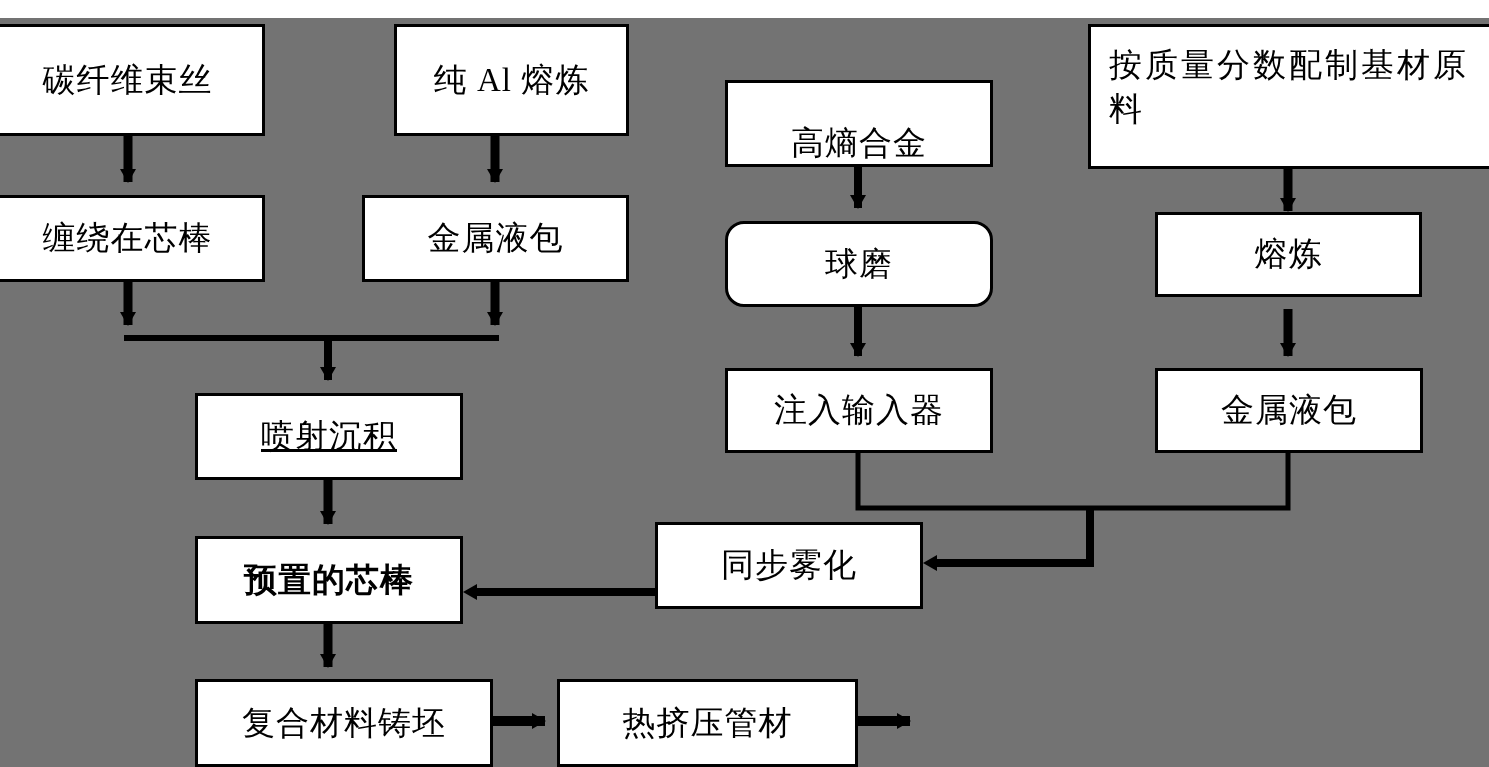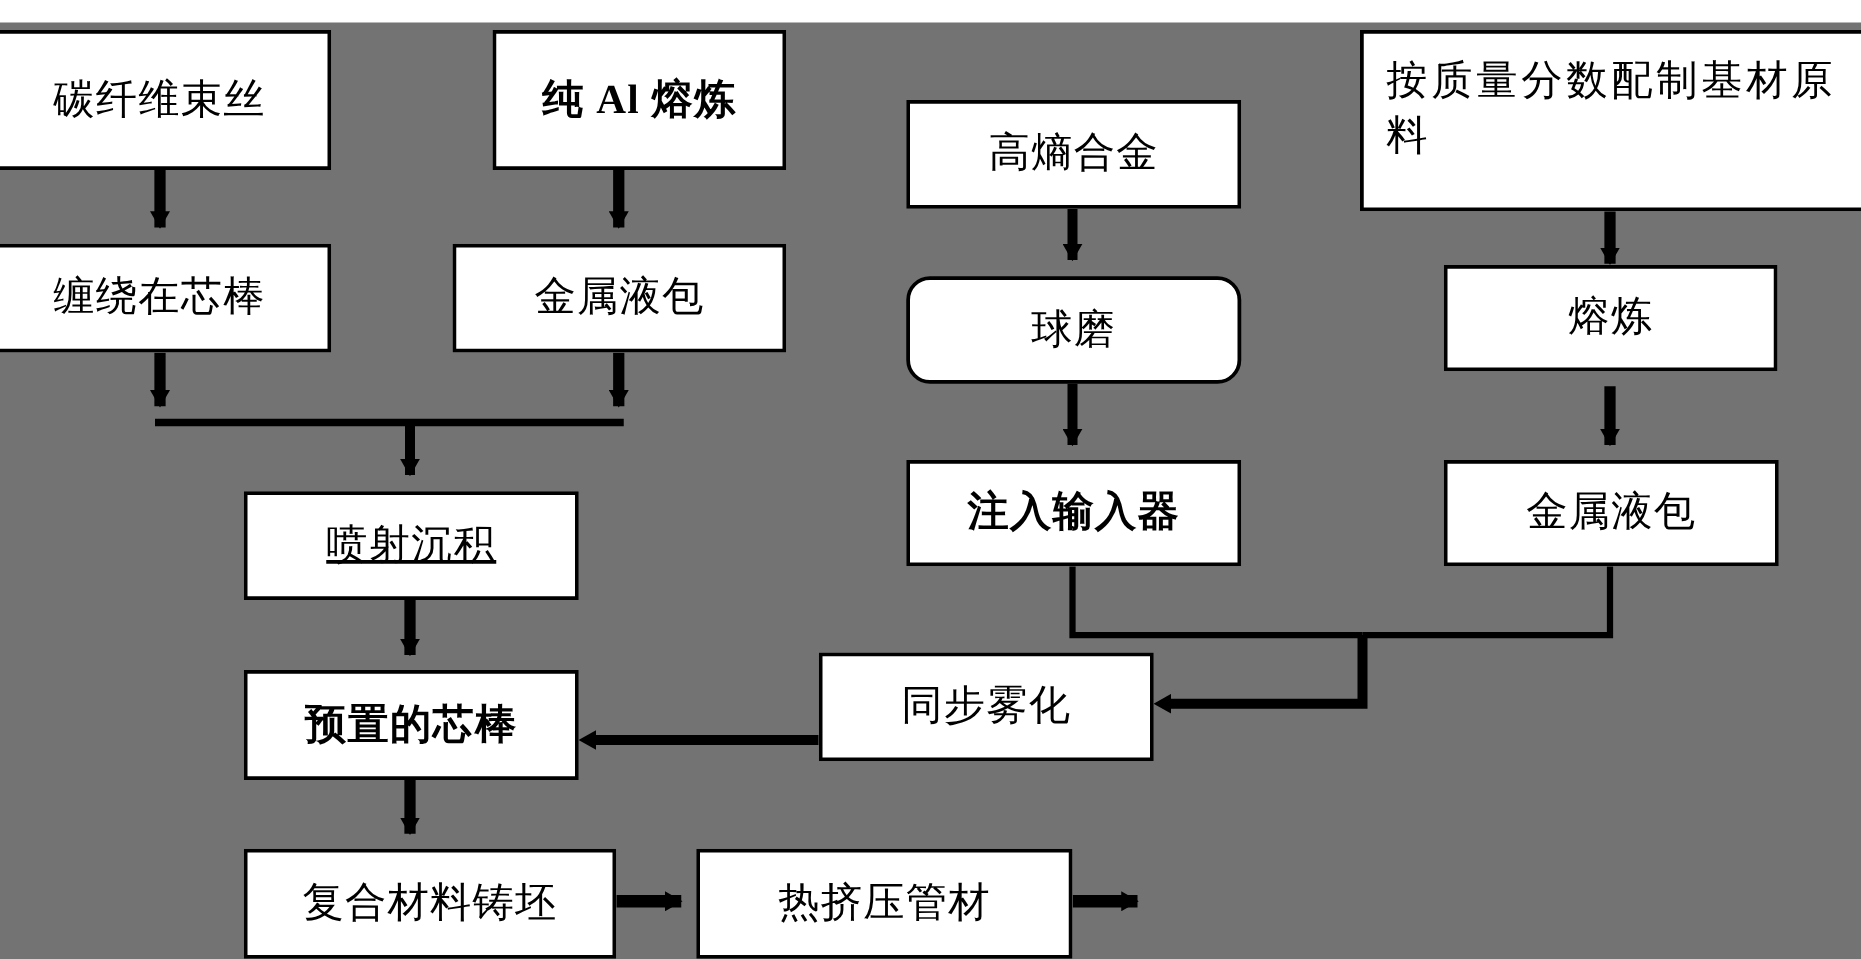--- a/index.html
+++ b/index.html
@@ -120,7 +120,7 @@
     <span>碳纤维束丝</span>
   </div>
 
-  <div class="node-box" style="left:394px; top:6px; width:235px; height:112px;font-weight:bold;">
+  <div class="node-box" style="left:394px; top:6px; width:235px; height:112px;">
     <span>纯 Al 熔炼</span>
   </div>
 

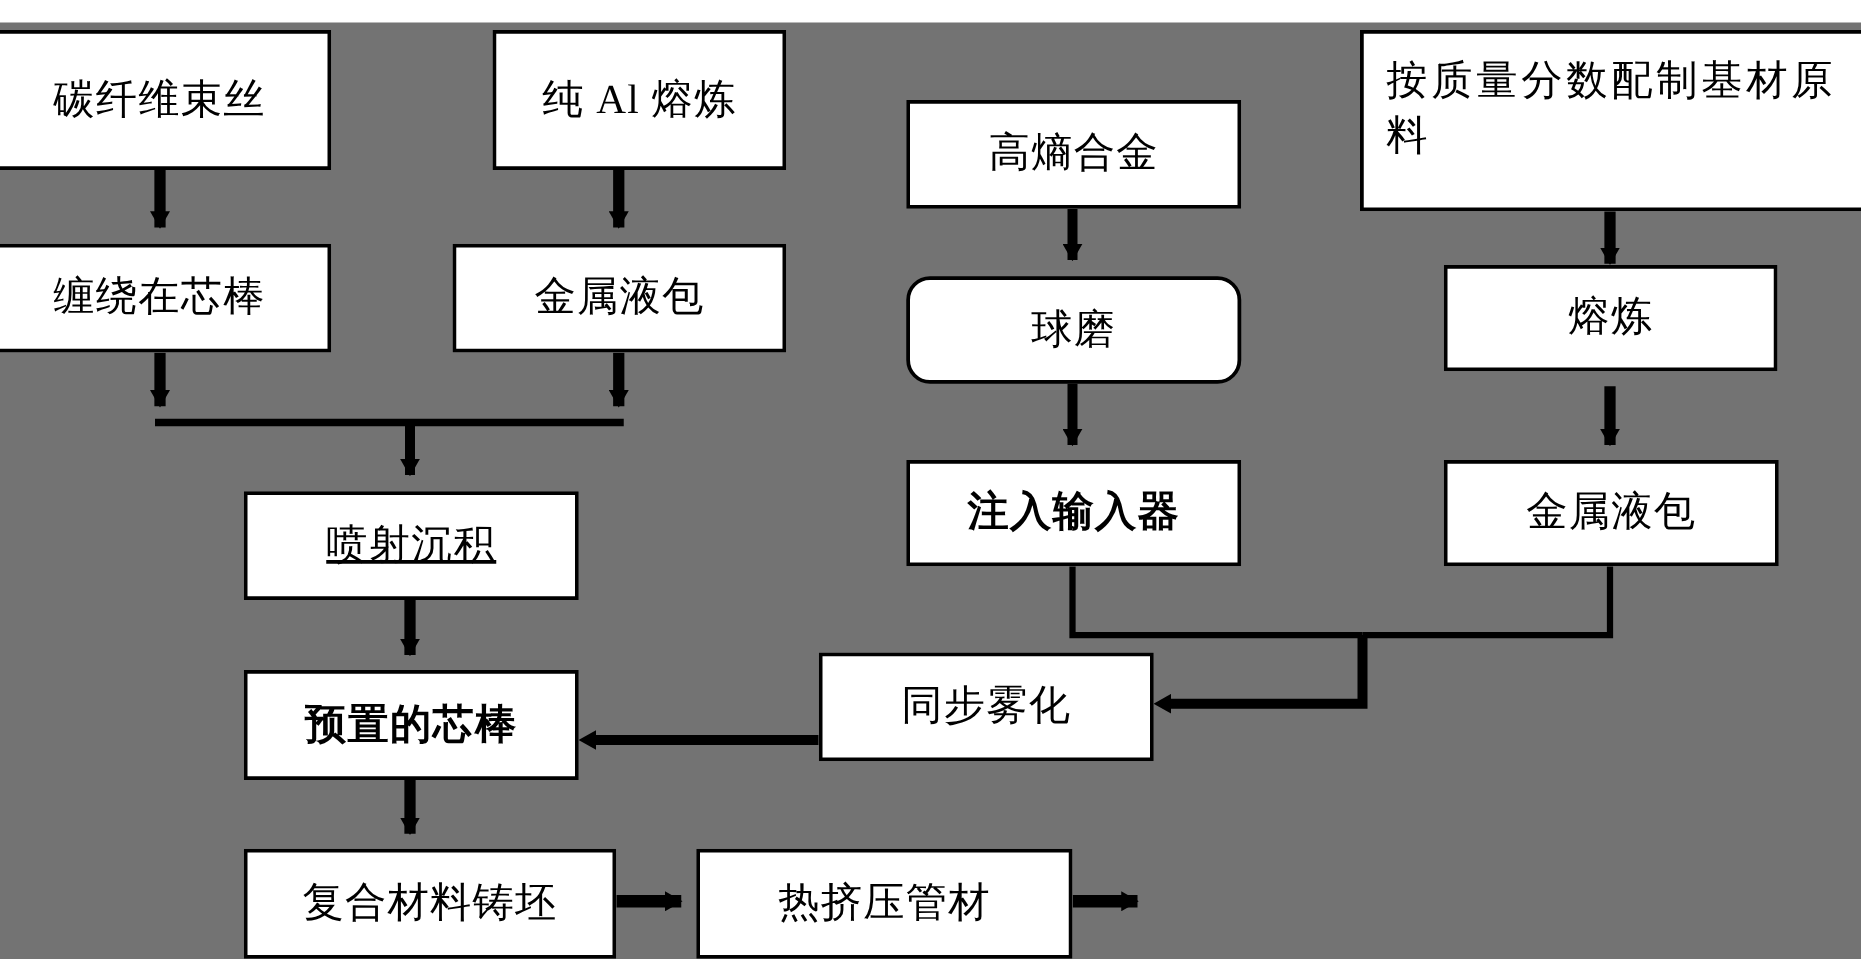--- a/index.html
+++ b/index.html
@@ -124,7 +124,7 @@
     <span>纯 Al 熔炼</span>
   </div>
 
-  <div class="node-box" style="left:725px; top:62px; width:268px; height:87px;">
+  <div class="node-box" style="left:725px; top:62px; width:268px; height:87px;align-items:flex-end;">
     <span>高熵合金</span>
   </div>
 

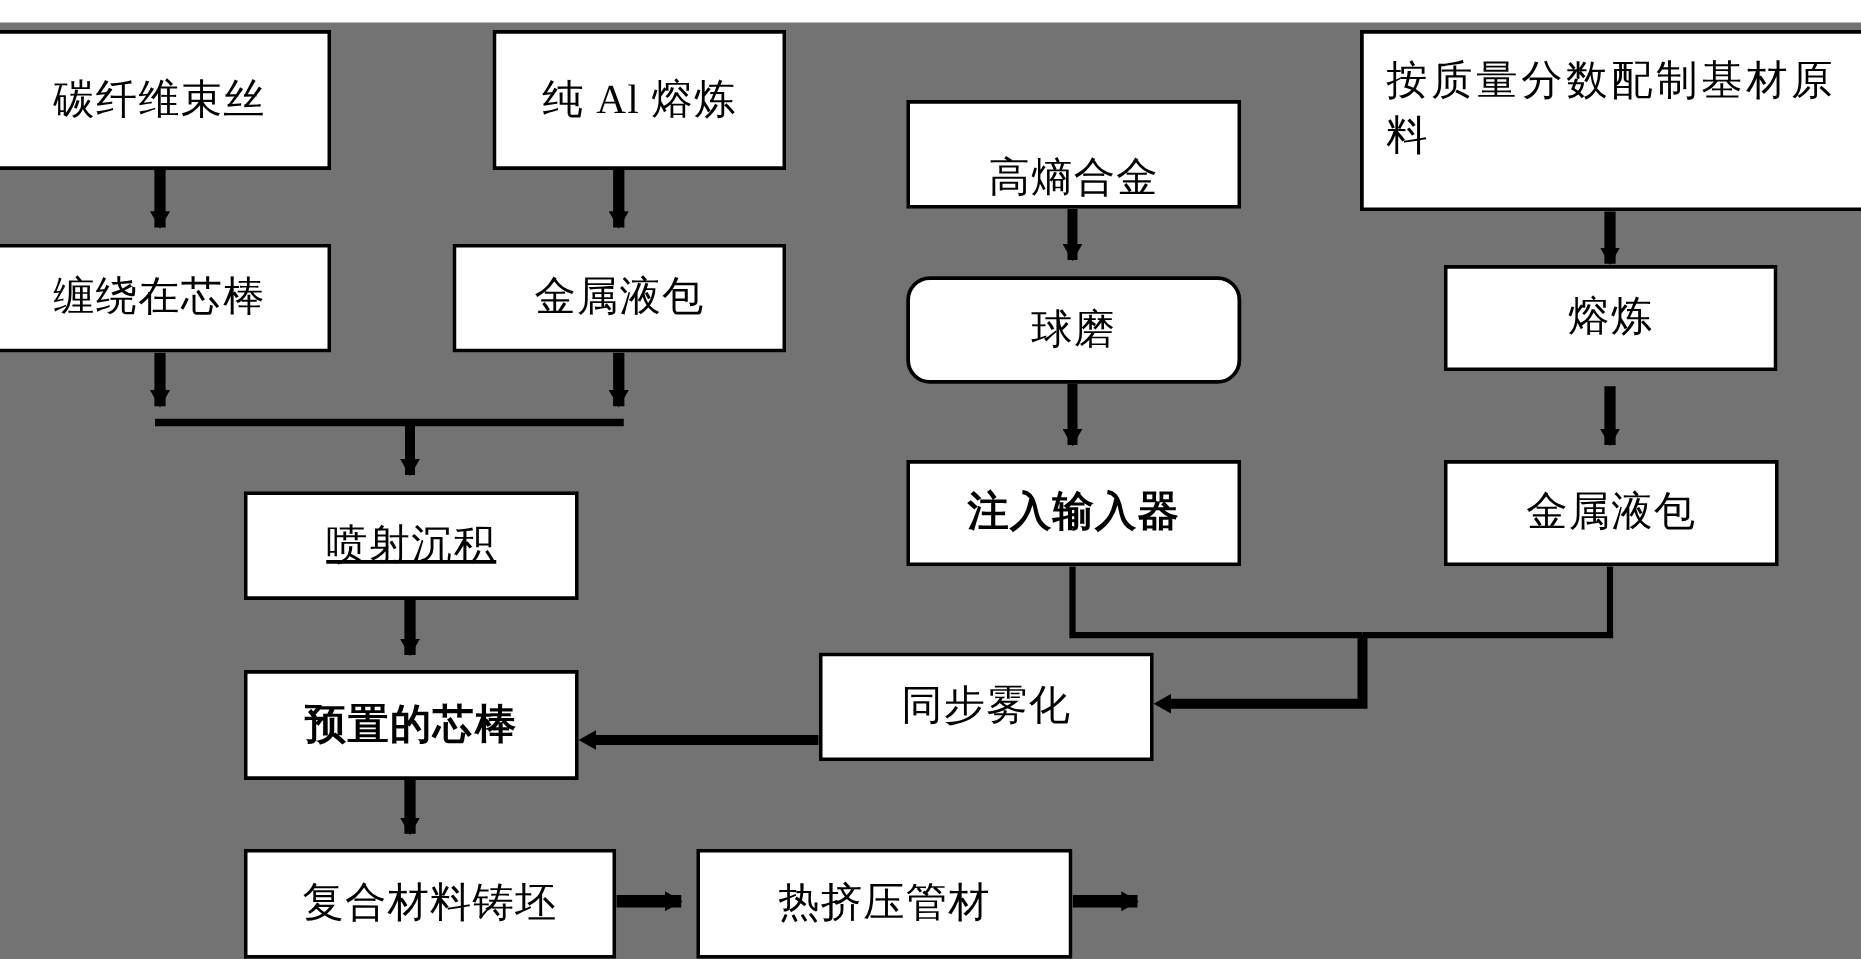--- a/index.html
+++ b/index.html
@@ -152,7 +152,7 @@
     <span>喷射沉积</span>
   </div>
 
-  <div class="node-box" style="left:725px; top:350px; width:268px; height:85px;font-weight:bold;">
+  <div class="node-box" style="left:725px; top:350px; width:268px; height:85px;">
     <span>注入输入器</span>
   </div>
 

